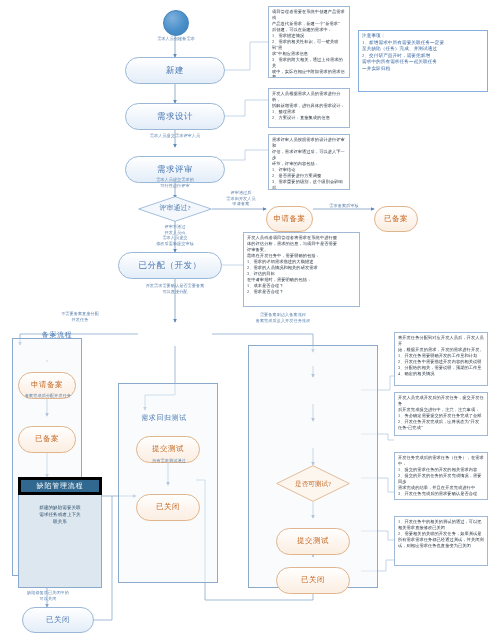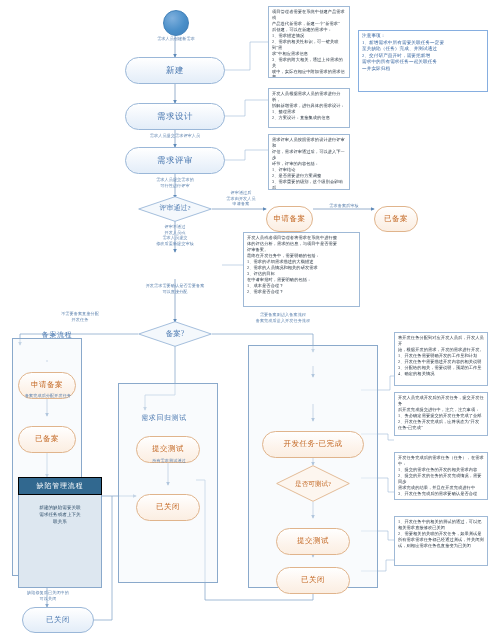--- a/index.html
+++ b/index.html
@@ -132,7 +132,7 @@
   <div class="node rrect" style="left:125px;top:57px;width:100px;height:27px;">新建</div>
   <div class="elabel" style="left:112px;top:133px;width:126px;">需求人员提交需求评审人员</div>
 
-  <div class="node rrect" style="left:125px;top:147px;width:100px;height:27px;">需求评审</div>
+  <div class="node rrect" style="left:125px;top:156px;width:100px;height:27px;">需求评审</div>
   <div class="elabel" style="left:122px;top:177px;width:106px;">需求人员提交需求的
 可行性进行评审</div>
 

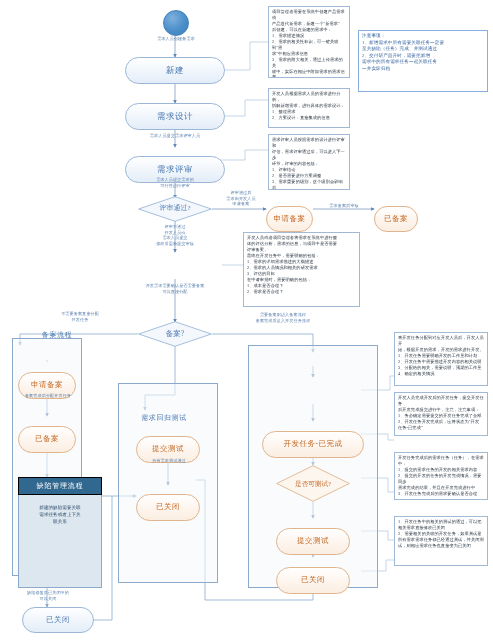--- a/index.html
+++ b/index.html
@@ -158,6 +158,7 @@
 需求人员提交
 修改后重新提交审核</div>
 
+  <div class="node rrect" style="left:118px;top:252px;width:104px;height:27px;">已分配（开发）</div>
 
   <div class="elabel" style="left:110px;top:283px;width:130px;">开发需求需要确认是否需要备案
 可以直接分配</div>

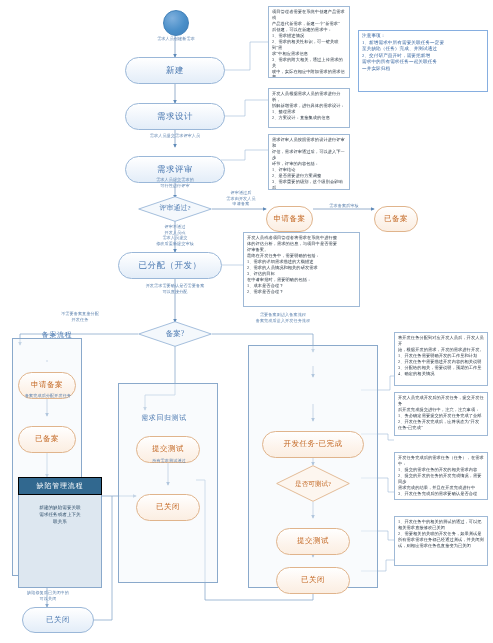--- a/index.html
+++ b/index.html
@@ -163,12 +163,6 @@
   <div class="elabel" style="left:110px;top:283px;width:130px;">开发需求需要确认是否需要备案
 可以直接分配</div>
 
-  <div class="node diamond" style="left:138px;top:321px;width:74px;height:26px;font-size:7.5px;">
-    <svg class="dshape" viewBox="0 0 74 26" preserveAspectRatio="none">
-      <polygon points="37,0.7 73.3,13 37,25.3 0.7,13" fill="#f4f8fc" stroke="#9ab7d8" stroke-width="0.9"></polygon>
-    </svg>
-    <span>备案?</span>
-  </div>
 
   <div class="elabel" style="left:26px;top:311px;width:108px;">不需要备案直接分配
 开发任务</div>

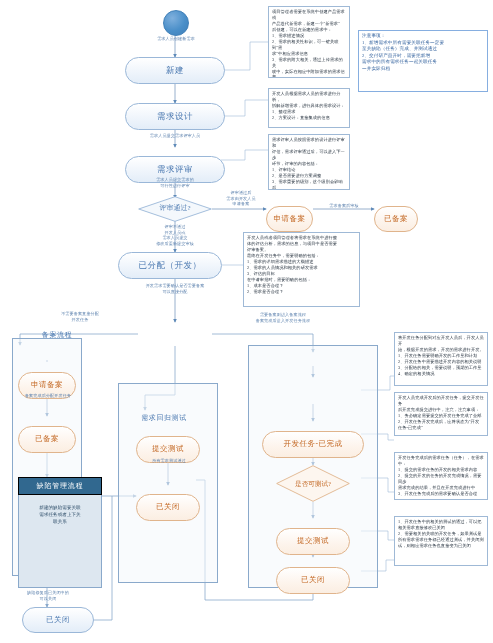--- a/index.html
+++ b/index.html
@@ -195,7 +195,6 @@
   <div class="group" style="left:248px;top:345px;width:130px;height:243px;"></div>
 
 
-  <div class="node rrect orange" style="left:262px;top:421px;width:102px;height:27px;font-size:7.5px;">开发任务-已完成</div>
 
   <div class="node diamond" style="left:276px;top:465px;width:74px;height:37px;font-size:6.6px;">
     <svg class="dshape" viewBox="0 0 74 37" preserveAspectRatio="none">

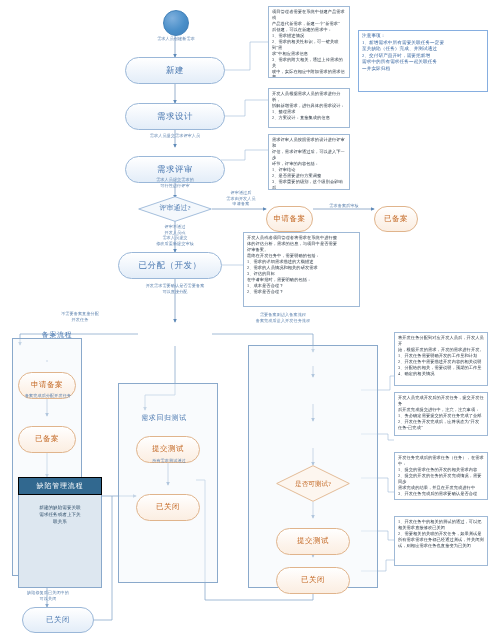--- a/index.html
+++ b/index.html
@@ -46,7 +46,7 @@
 
   .banner{position:absolute;box-sizing:border-box;background:#31688f;color:#ffffff;
           font-size:7px;display:flex;align-items:center;justify-content:center;
-          letter-spacing:.8px;border:1px solid #000000;}
+          letter-spacing:.8px;border:3px solid #000000;}
   .banner-body{position:absolute;box-sizing:border-box;background:#dde7f0;
           border:1px solid #8aa9cb;border-top:none;color:#2a4a66;font-size:4.6px;
           line-height:1.5;text-align:center;padding:10px 8px;white-space:pre-line;}

